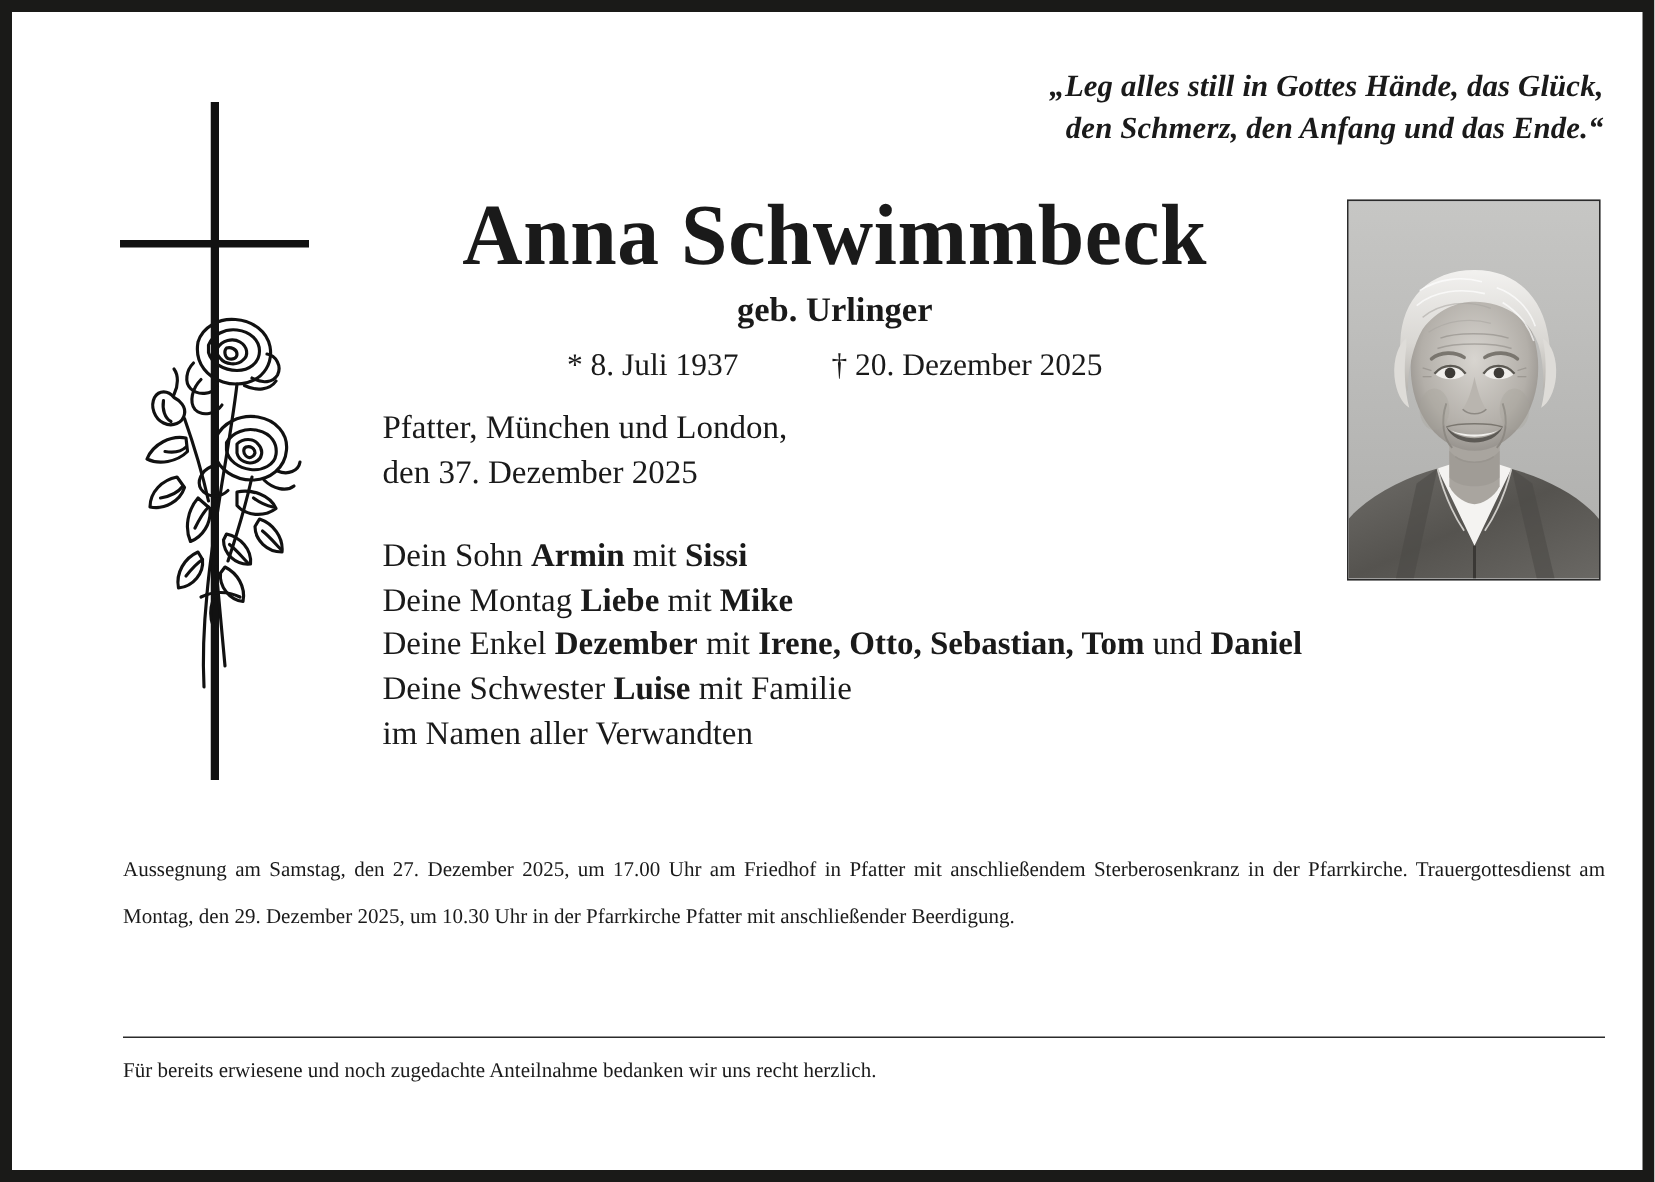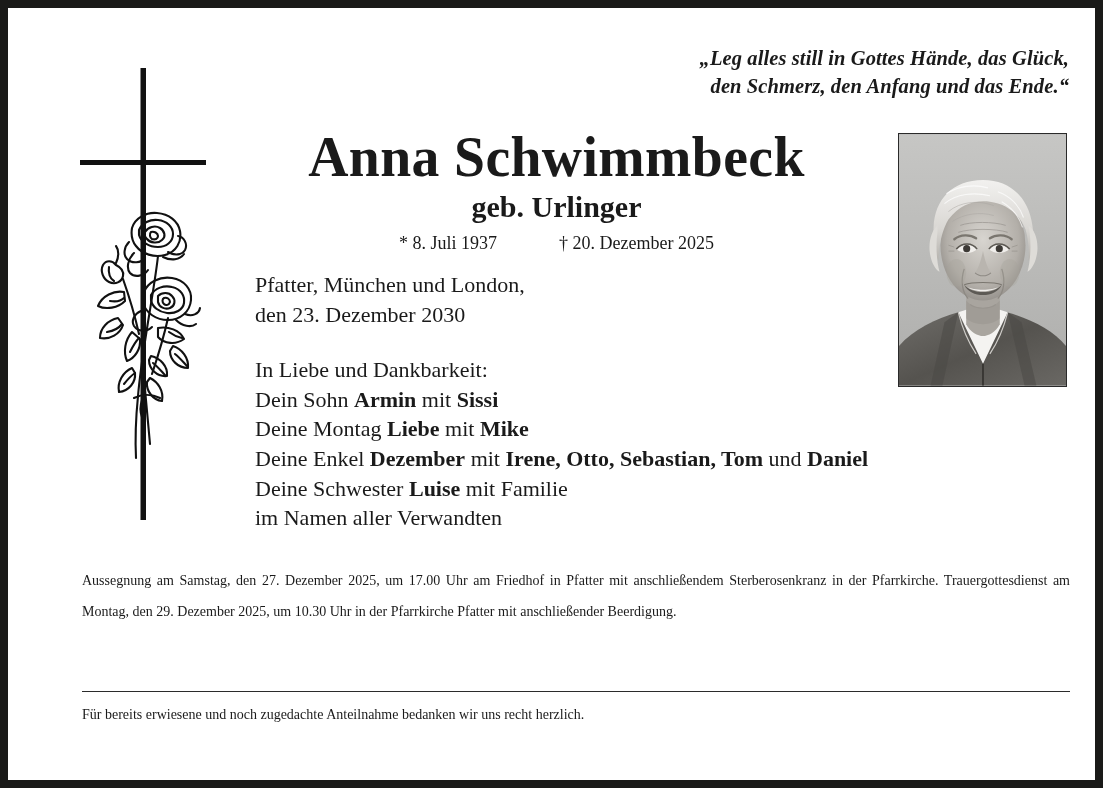--- a/index.html
+++ b/index.html
@@ -91,7 +91,7 @@
   }
   .maiden-name {
     font-weight: bold;
-    font-size: 30px;
+    font-size: 23px;
     line-height: 30px;
     margin-top: 4px;
   }

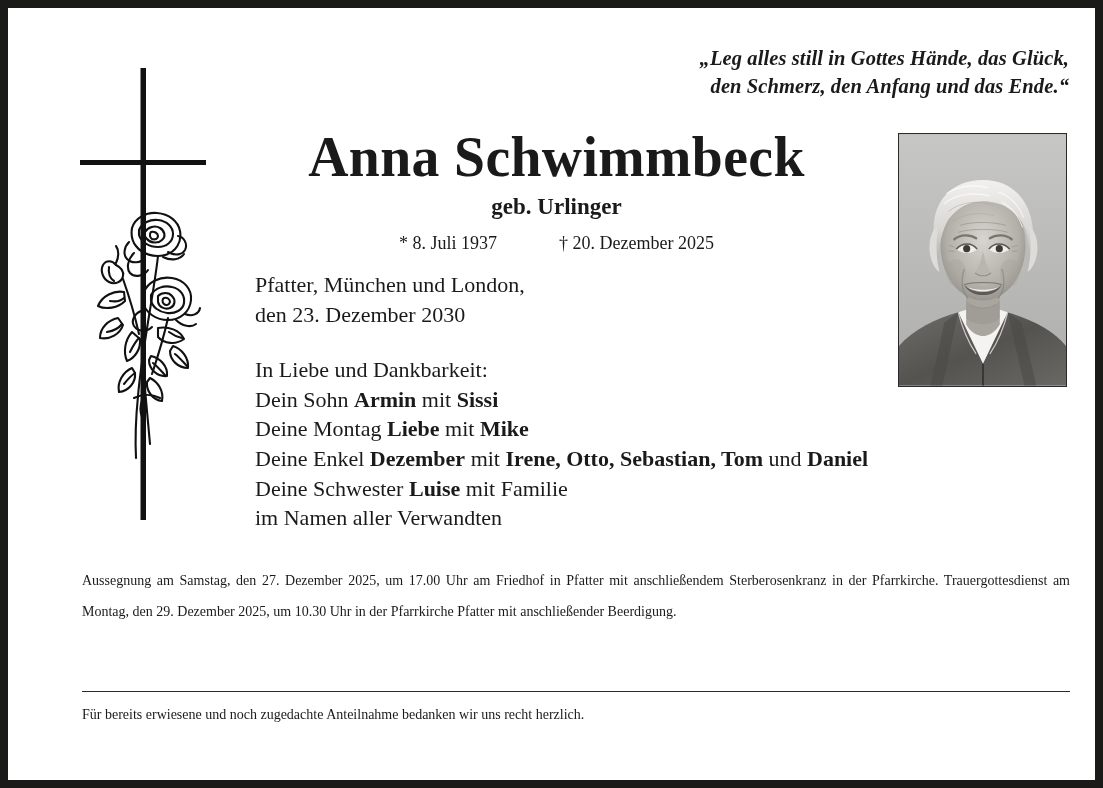--- a/index.html
+++ b/index.html
@@ -97,7 +97,7 @@
   }
   .dates {
     margin-top: 6px;
-    font-size: 18px;
+    font-size: 21px;
     line-height: 30px;
     white-space: nowrap;
     text-align: center;

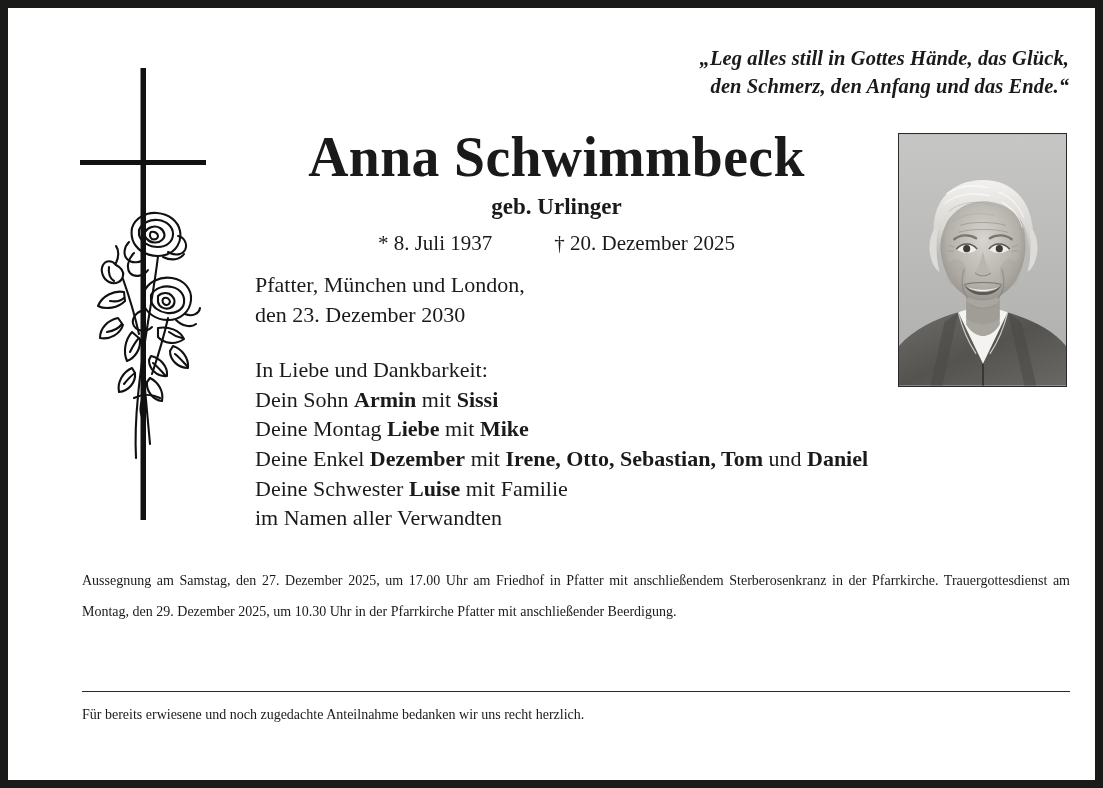--- a/index.html
+++ b/index.html
@@ -317,7 +317,7 @@
     <div class="main-text">
       <div class="place-block">
         <div>Pfatter, München und London,</div>
-        <div>den 23. Dezember 2030</div>
+        <div>den 37. Dezember 2025</div>
       </div>
       <div class="family-block">
         <div>In Liebe und Dankbarkeit:</div>

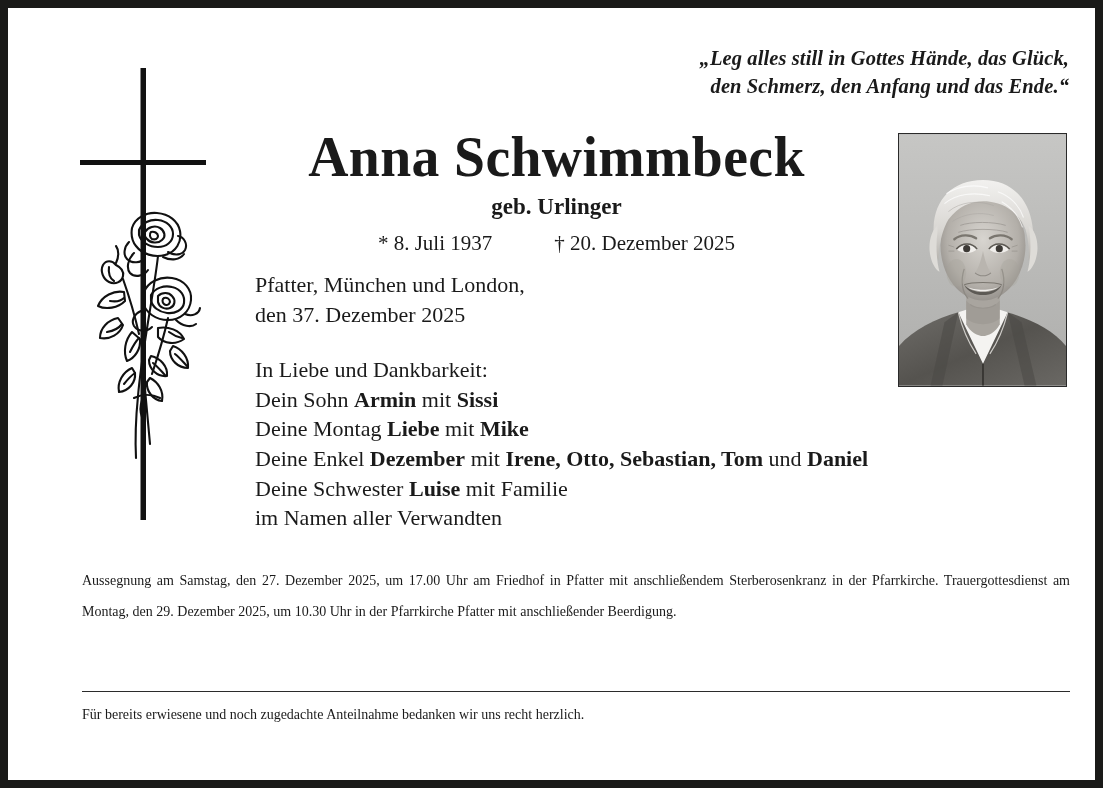--- a/index.html
+++ b/index.html
@@ -320,7 +320,6 @@
         <div>den 37. Dezember 2025</div>
       </div>
       <div class="family-block">
-        <div>In Liebe und Dankbarkeit:</div>
         <div>
           <span>Dein Sohn </span><b>Armin</b><span> mit </span><b>Sissi</b>
         </div>

